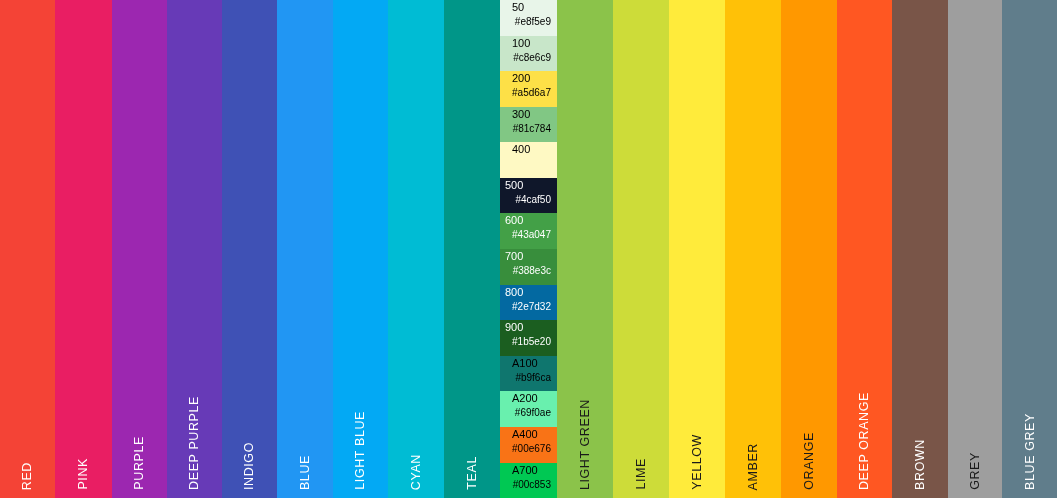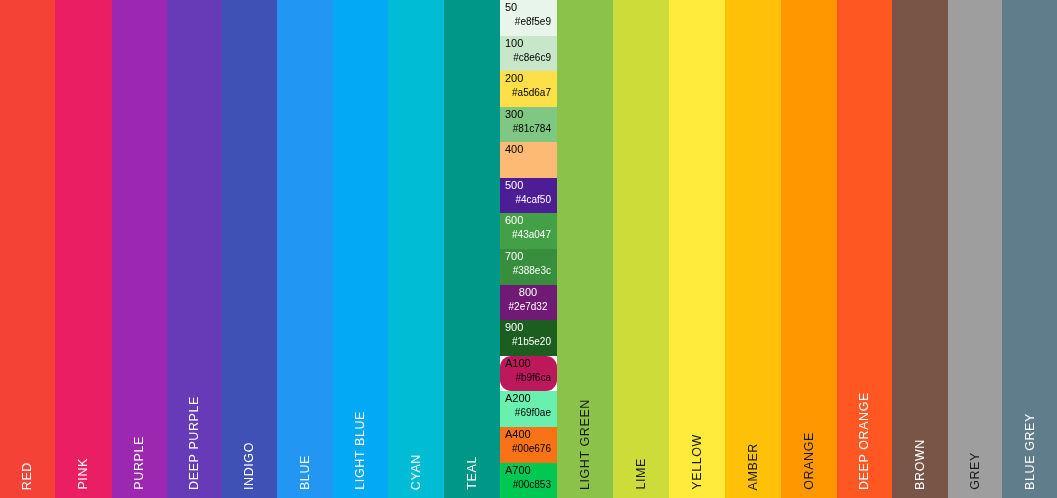--- a/index.html
+++ b/index.html
@@ -75,7 +75,7 @@
     white-space: nowrap;
     margin-top: 1px;
   }
-  .txt-dark  .shade-name, .txt-dark  .shade-hex { color: #000000; }
+  .txt-dark  .shade-name, .txt-dark  .shade-hex { color: #000000; margin-left: 7px; }
   .txt-light .shade-name, .txt-light .shade-hex { color: #ffffff; }
 </style>
 </head>

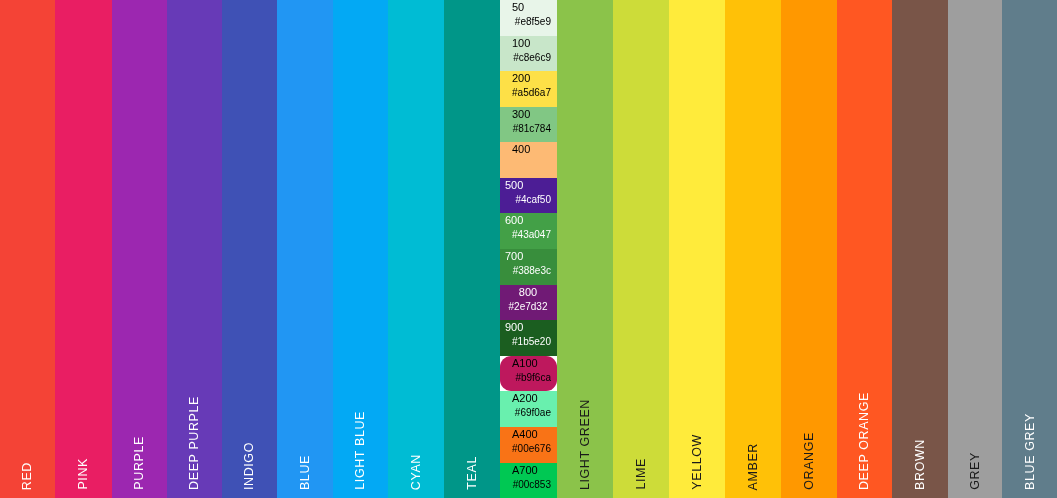--- a/index.html
+++ b/index.html
@@ -144,7 +144,7 @@
         <div class="shade-name">300</div>
         <div class="shade-hex">#81c784</div>
       </div>
-      <div class="shade-band txt-dark" style="background: #fdba74; gap: 30px;">
+      <div class="shade-band txt-dark" style="background: #fef9c3; gap: 30px;">
         <div class="shade-name">400</div>
         <div class="shade-hex">#66bb6a</div>
       </div>

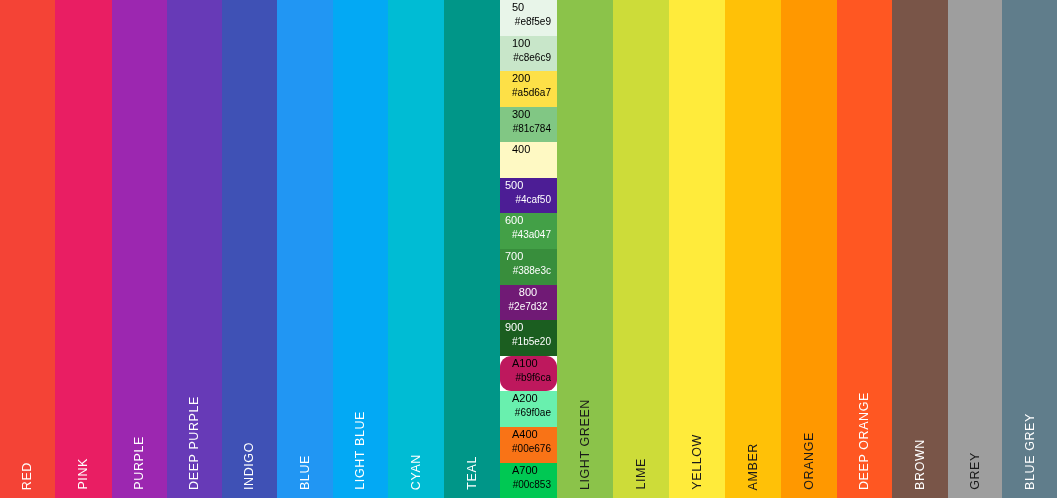--- a/index.html
+++ b/index.html
@@ -148,7 +148,7 @@
         <div class="shade-name">400</div>
         <div class="shade-hex">#66bb6a</div>
       </div>
-      <div class="shade-band txt-light" style="background: #4c1d95;">
+      <div class="shade-band txt-light" style="background: #0f172a;">
         <div class="shade-name">500</div>
         <div class="shade-hex">#4caf50</div>
       </div>

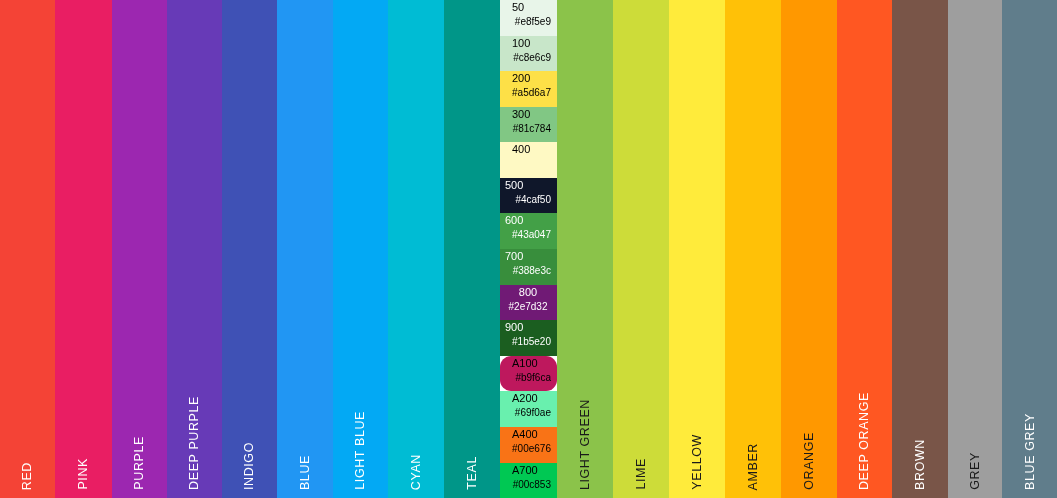--- a/index.html
+++ b/index.html
@@ -160,7 +160,7 @@
         <div class="shade-name">700</div>
         <div class="shade-hex">#388e3c</div>
       </div>
-      <div class="shade-band txt-light" style="background: #701a75; align-items: center;">
+      <div class="shade-band txt-light" style="background: #0369a1;">
         <div class="shade-name">800</div>
         <div class="shade-hex">#2e7d32</div>
       </div>

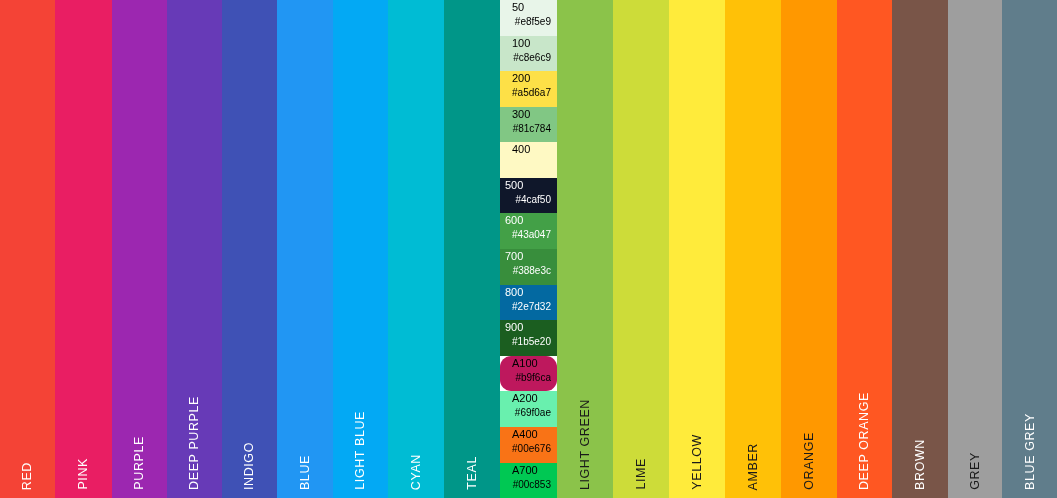--- a/index.html
+++ b/index.html
@@ -168,7 +168,7 @@
         <div class="shade-name">900</div>
         <div class="shade-hex">#1b5e20</div>
       </div>
-      <div class="shade-band txt-dark" style="background: #be185d; border-radius: 11px;">
+      <div class="shade-band txt-dark" style="background: #0f766e;">
         <div class="shade-name">A100</div>
         <div class="shade-hex">#b9f6ca</div>
       </div>

